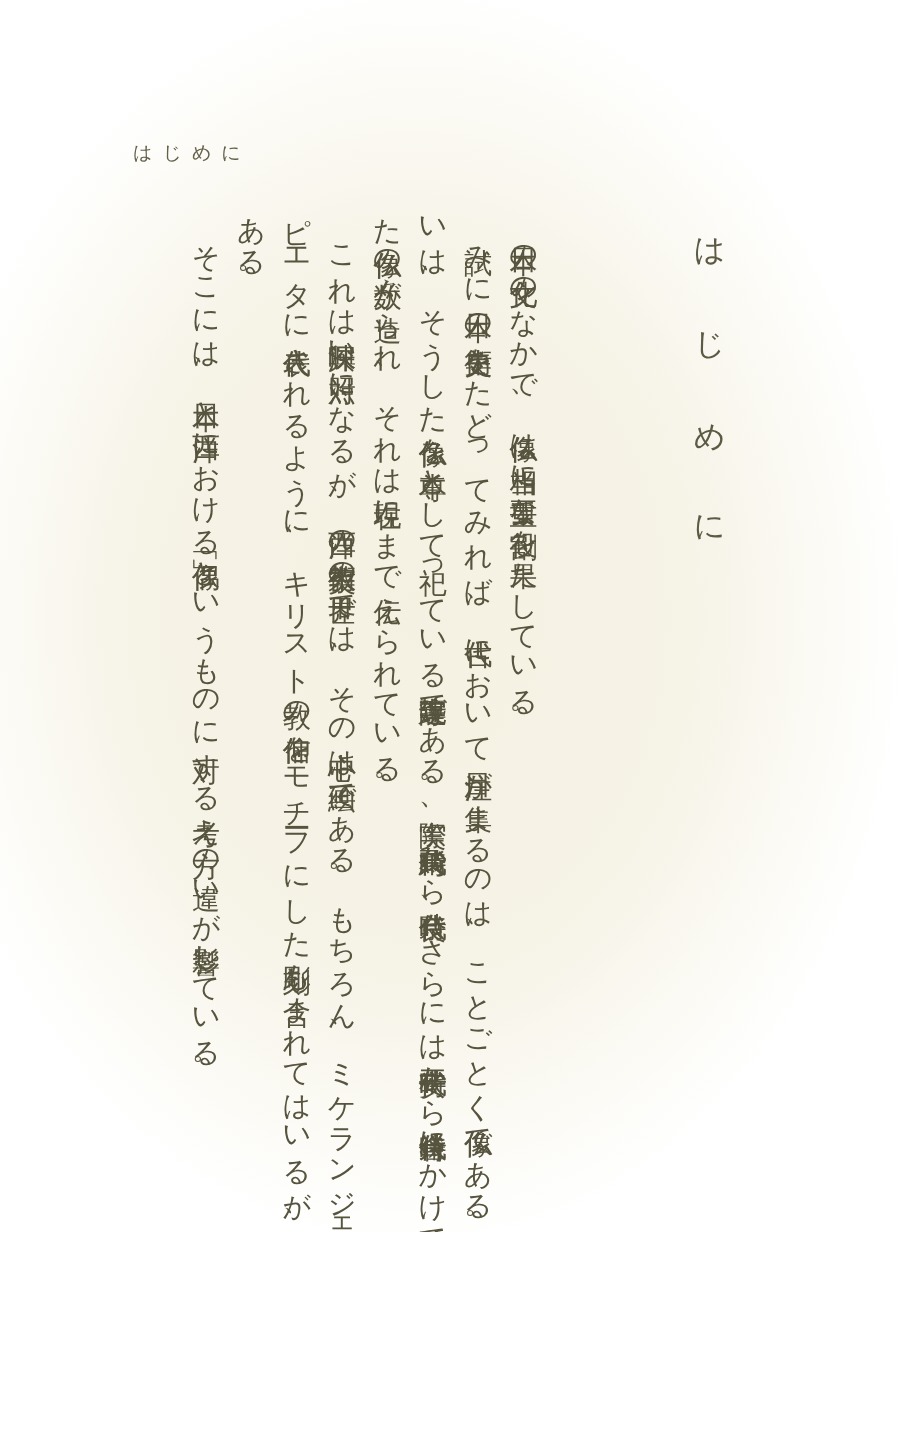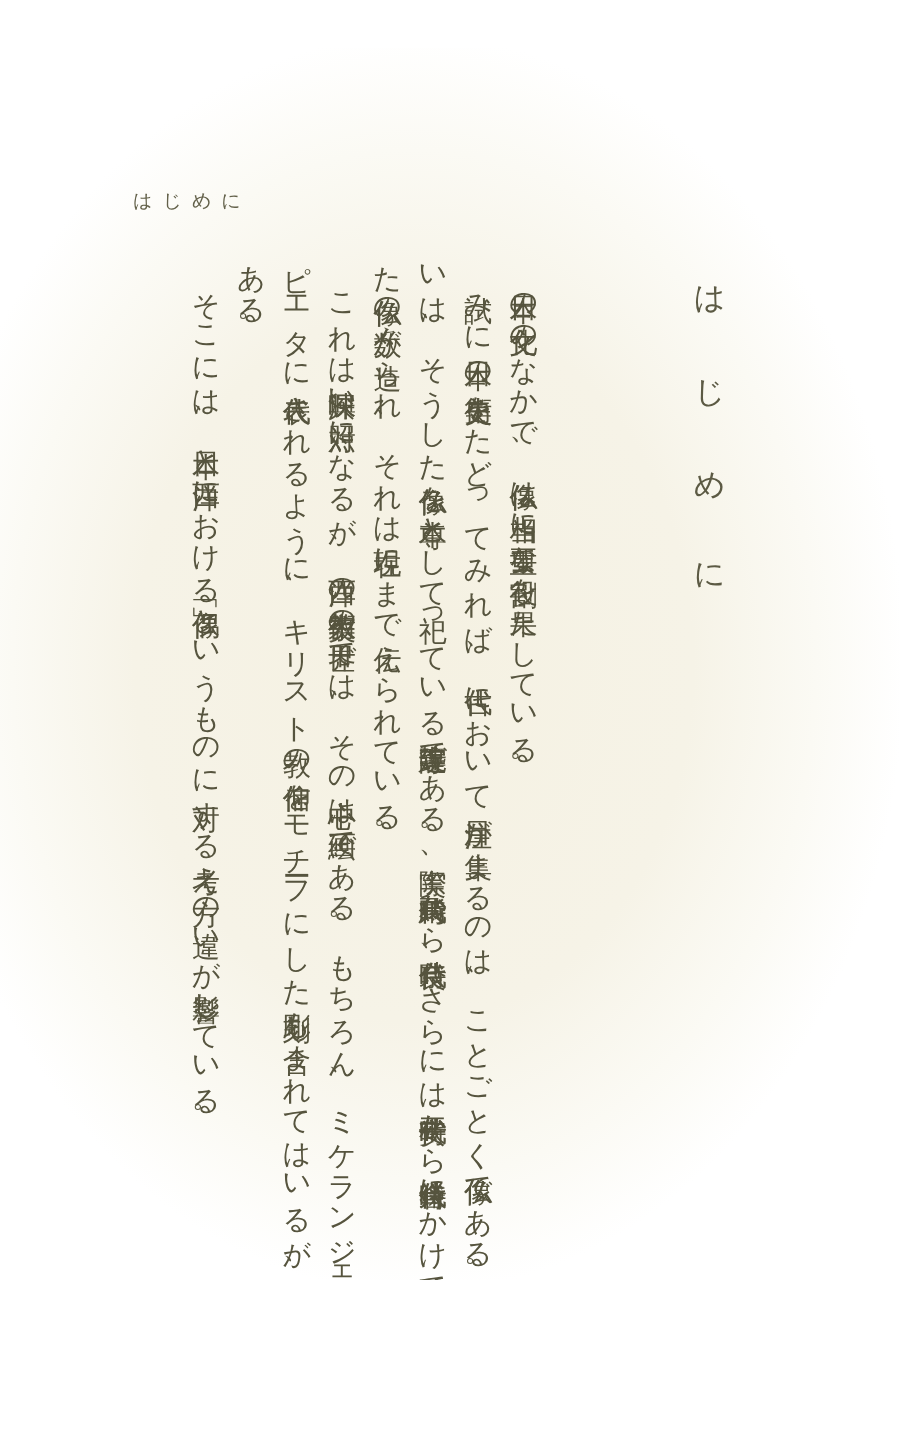--- a/index.html
+++ b/index.html
@@ -17,7 +17,6 @@
         #f5f1e2 0%, #f6f3e7 50%, #fbfaf4 72%, #ffffff 88%);
     font-family: "Liberation Serif", "DejaVu Serif", serif;
     color: #57553f;
-    margin-top: 48px;
   }
   
   .running-head {

